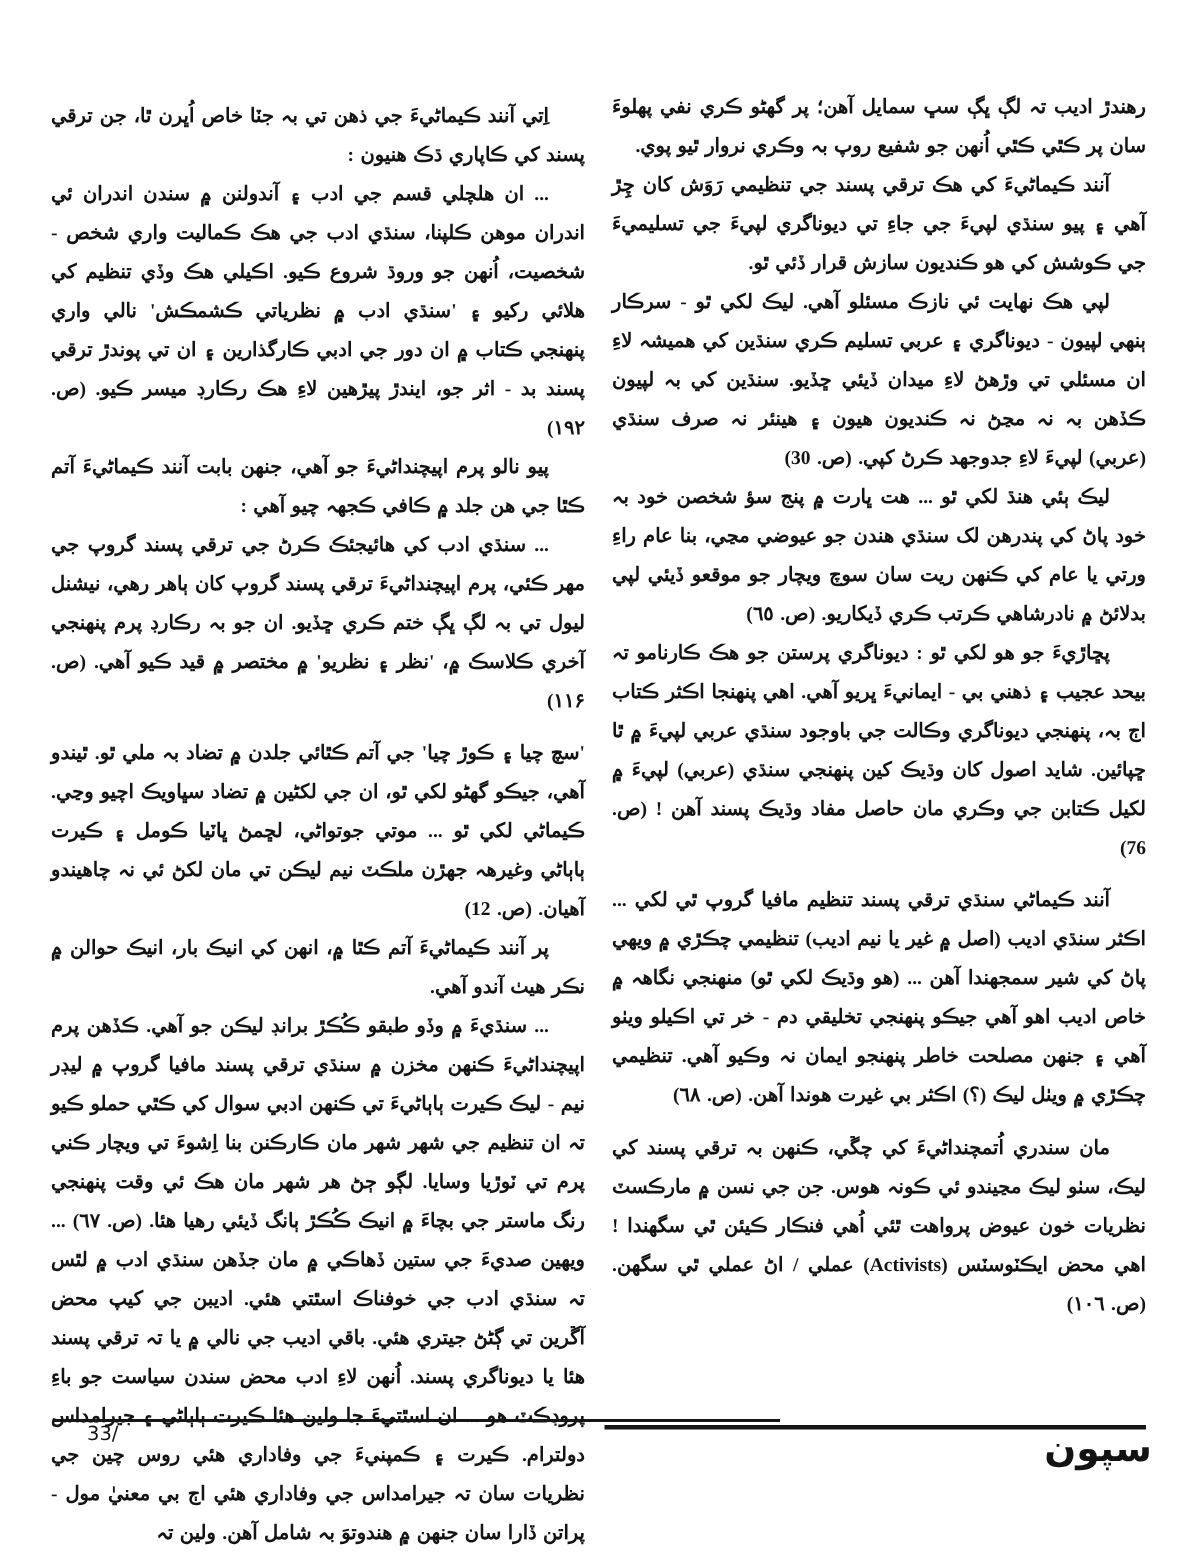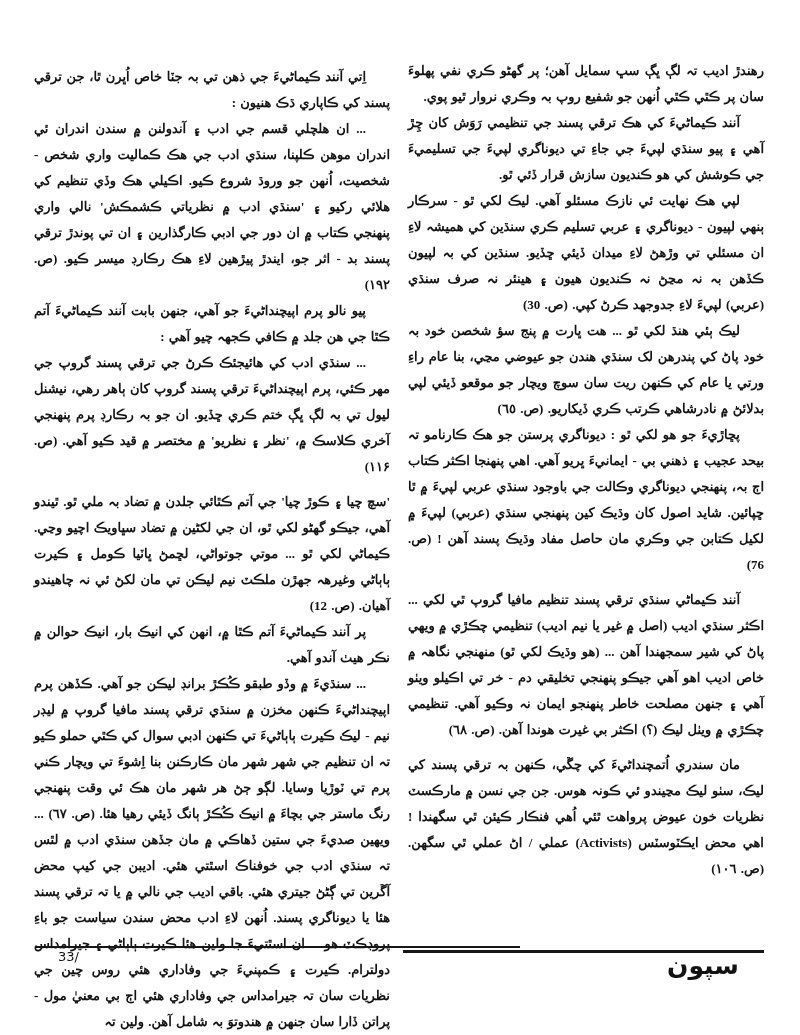--- a/index.html
+++ b/index.html
@@ -38,7 +38,7 @@
   }
   .magazine-title{
     position:absolute;left:638px;top:951px;width:130px;
-    direction:rtl;text-align:center;
+    direction:rtl;
     font-size:25px;font-weight:bold;
   }
 </style>

